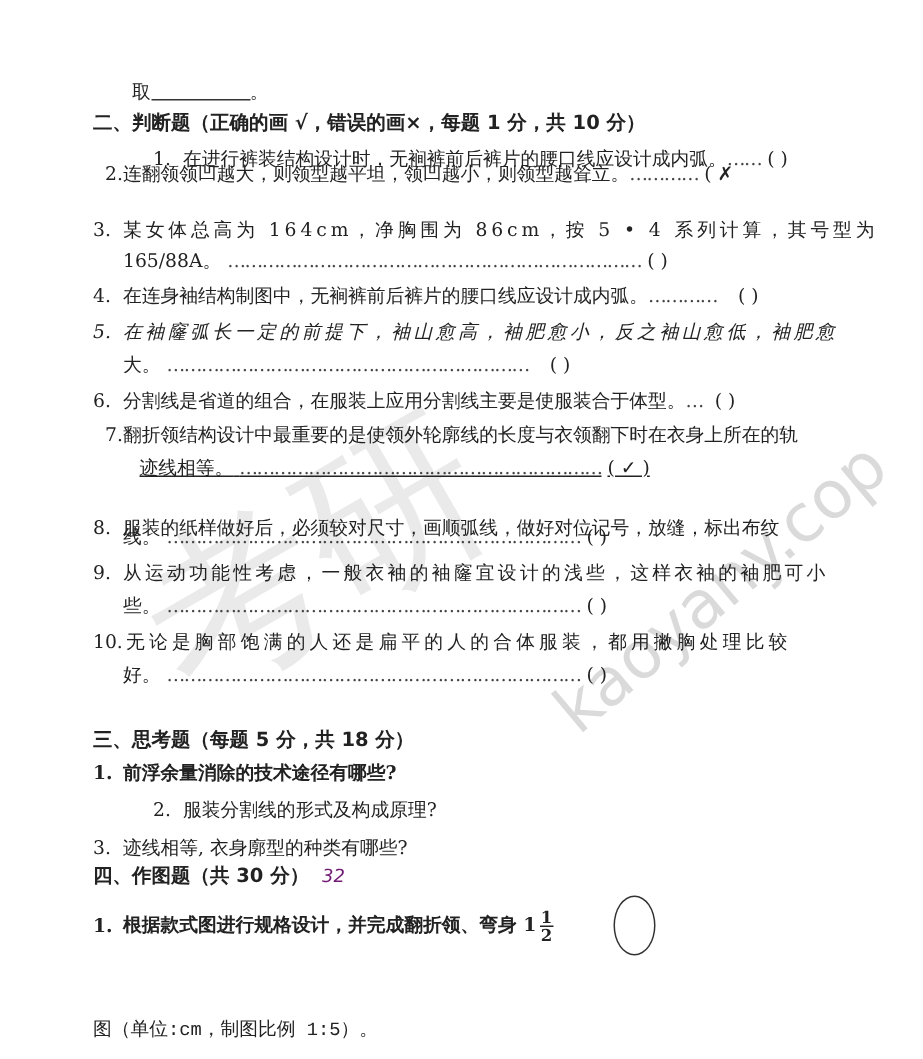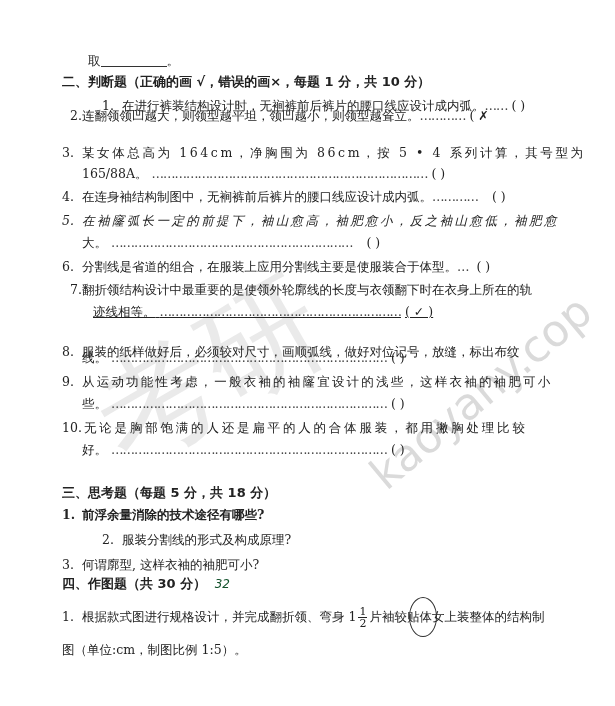--- a/index.html
+++ b/index.html
@@ -108,7 +108,7 @@
   <span class="num">2.</span><span>服装分割线的形式及构成原理?</span>
 </div>
 <div class="line q" style="left:62px; top:557px;">
-  <span class="num">3.</span><span>何谓廓型, 这样衣袖的袖肥可小?</span>
+  <span class="num">3.</span><span>迹线相等, 衣身廓型的种类有哪些?</span>
 </div>
 
 <div class="line bold" style="left:62px; top:575px;">

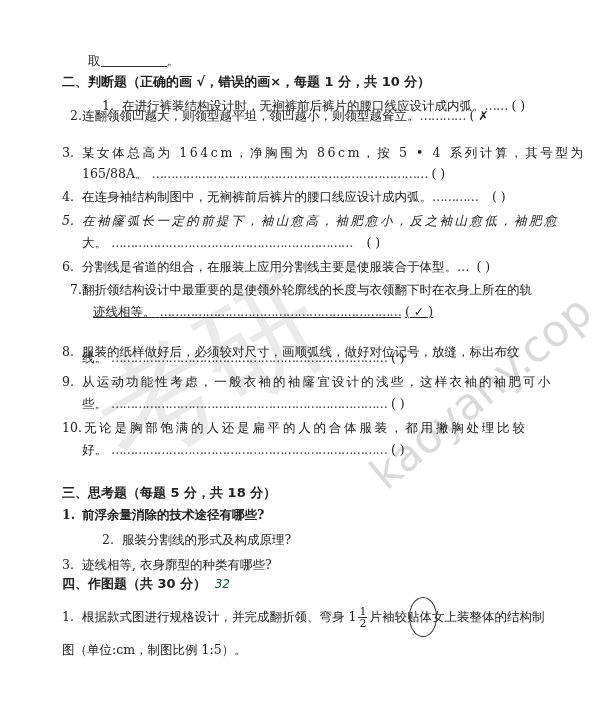--- a/index.html
+++ b/index.html
@@ -25,7 +25,7 @@
   .circle {
     position: absolute; border: 1.3px solid #333; border-radius: 50%;
   }
-  .hand { position: absolute; font-family: "DejaVu Sans", sans-serif; color: #14532d; font-size: 12px; }
+  .hand { position: absolute; font-family: "DejaVu Sans", sans-serif; color: #701a75; font-size: 12px; }
 </style>
 </head>
 <body>

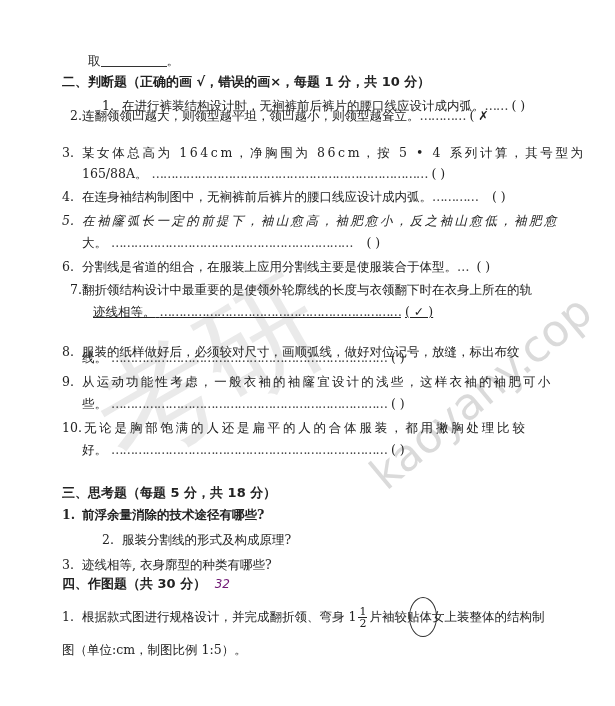--- a/index.html
+++ b/index.html
@@ -115,7 +115,7 @@
   <span>四、作图题（共 30 分）</span>
   <span class="hand" style="position:relative; margin-left:4px; font-weight:normal; font-style:italic;">32</span>
 </div>
-<div class="line q" style="left:62px; top:606px;">
+<div class="line q" style="left:62px; top:606px;font-weight:bold;">
   <span class="num">1.</span><span>根据款式图进行规格设计，并完成翻折领、弯身 1</span><span class="frac"><span class="top">1</span><span class="bot">2</span></span><span>片袖较贴体女上装整体的结构制</span>
 </div>
 <div class="circle" style="left:409px; top:597px; width:26px; height:38px;"></div>

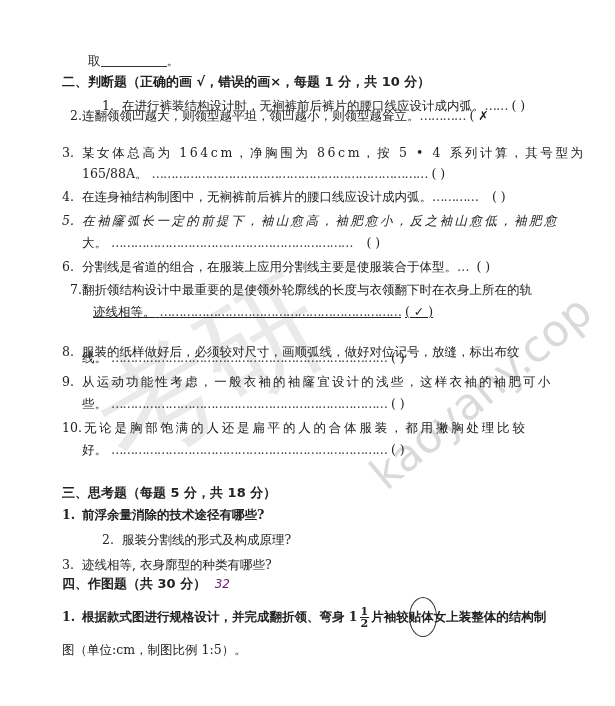--- a/index.html
+++ b/index.html
@@ -116,7 +116,7 @@
   <span class="hand" style="position:relative; margin-left:4px; font-weight:normal; font-style:italic;">32</span>
 </div>
 <div class="line q" style="left:62px; top:606px;font-weight:bold;">
-  <span class="num">1.</span><span>根据款式图进行规格设计，并完成翻折领、弯身 1</span><span class="frac"><span class="top">1</span><span class="bot">2</span></span><span>片袖较贴体女上装整体的结构制</span>
+  <span class="num">1.</span><span>根据款式图进行规格设计，并完成翻折领、弯身 1</span><span class="frac"><span class="top">1</span><span class="bot">2</span></span>
 </div>
 <div class="circle" style="left:409px; top:597px; width:26px; height:38px;"></div>
 <div class="line q" style="left:62px; top:642px;">

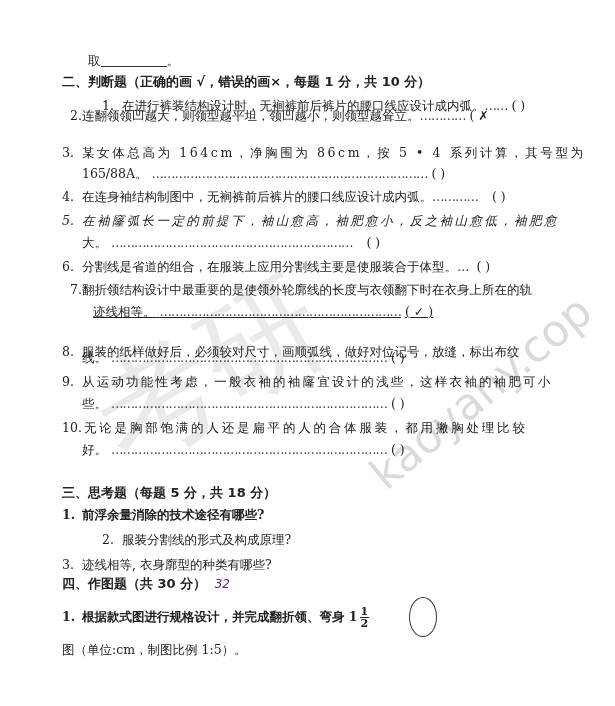--- a/index.html
+++ b/index.html
@@ -119,7 +119,7 @@
   <span class="num">1.</span><span>根据款式图进行规格设计，并完成翻折领、弯身 1</span><span class="frac"><span class="top">1</span><span class="bot">2</span></span>
 </div>
 <div class="circle" style="left:409px; top:597px; width:26px; height:38px;"></div>
-<div class="line q" style="left:62px; top:642px;">
+<div class="line q" style="left:62px; top:678px;font-family:Liberation Mono, monospace;">
   <span>图（单位:cm，制图比例 1:5）。</span>
 </div>
 

